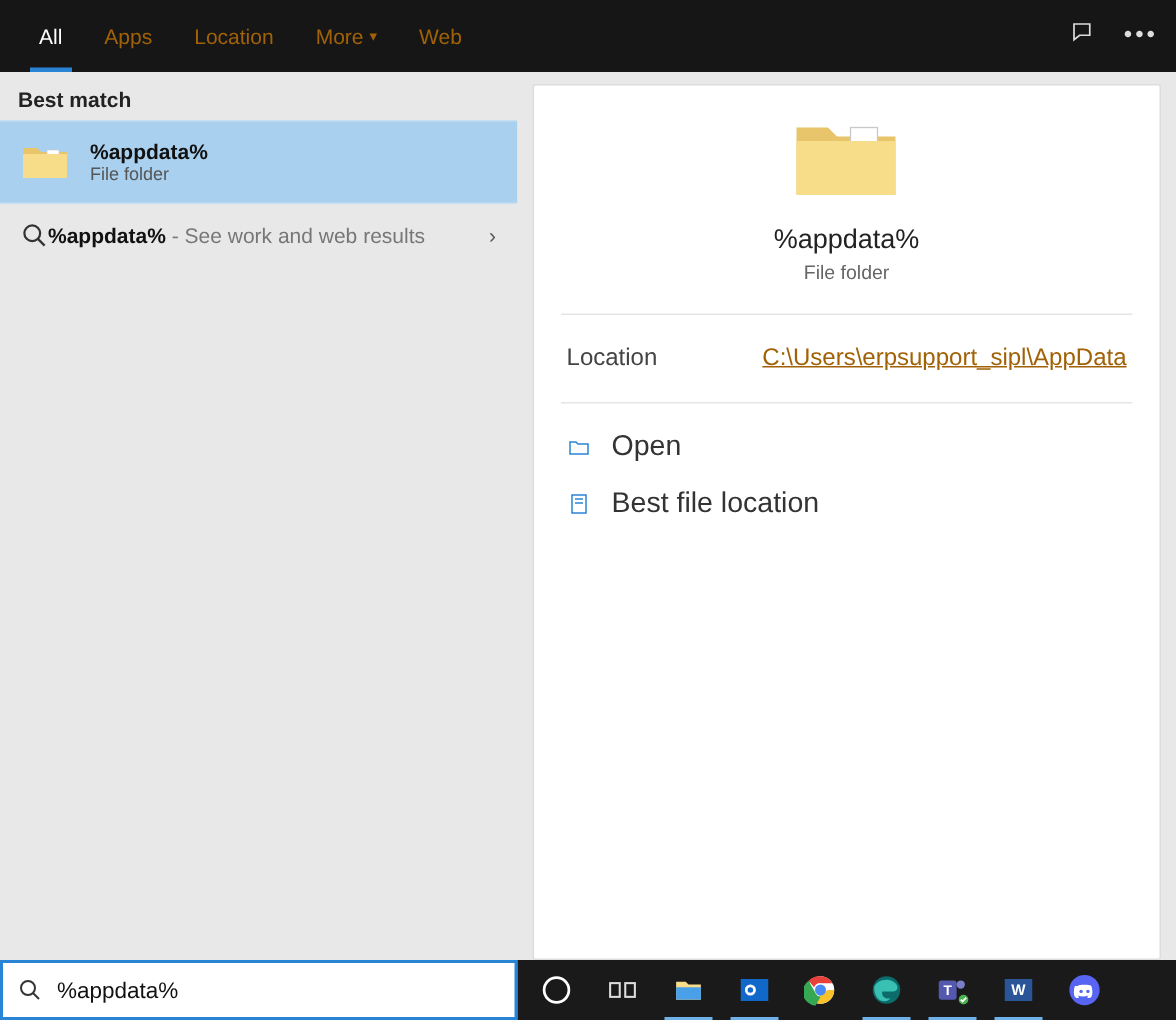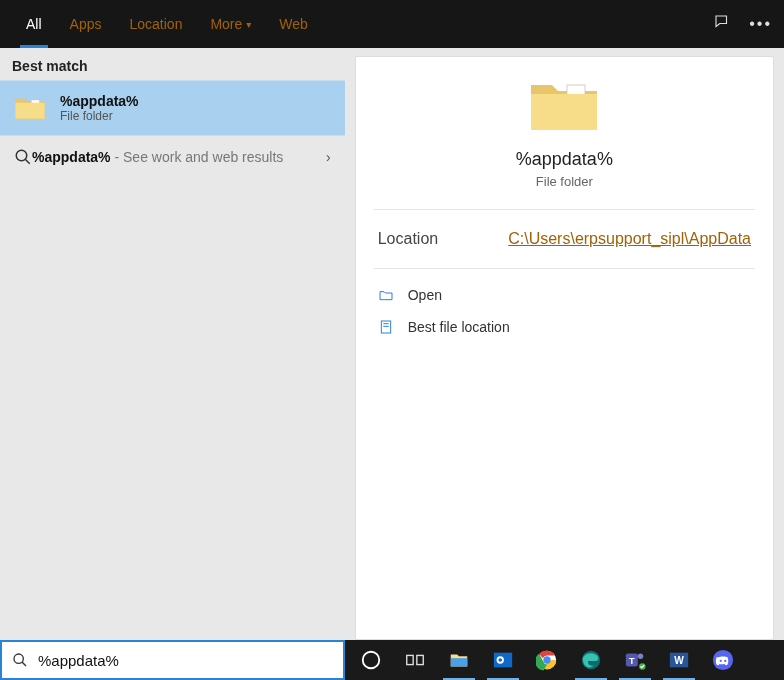--- a/index.html
+++ b/index.html
@@ -41,7 +41,7 @@
   .locrow { display:flex; padding:20px 22px; font-size:16px; color:#444; gap:70px;text-align:right; }
   .locrow .path { text-decoration:underline; color:#a16207; }
   .actions { padding:10px 18px; }
-  .action { display:flex; align-items:center; gap:14px; padding:8px 4px; font-size:14px; color:#333; cursor:pointer; }
+  .action { display:flex; align-items:center; gap:14px; padding:8px 4px; font-size:19px; color:#333; cursor:pointer; }
   .action svg { width:16px; height:16px; stroke:#2a84d6; fill:none; stroke-width:1.5; }
 
   

